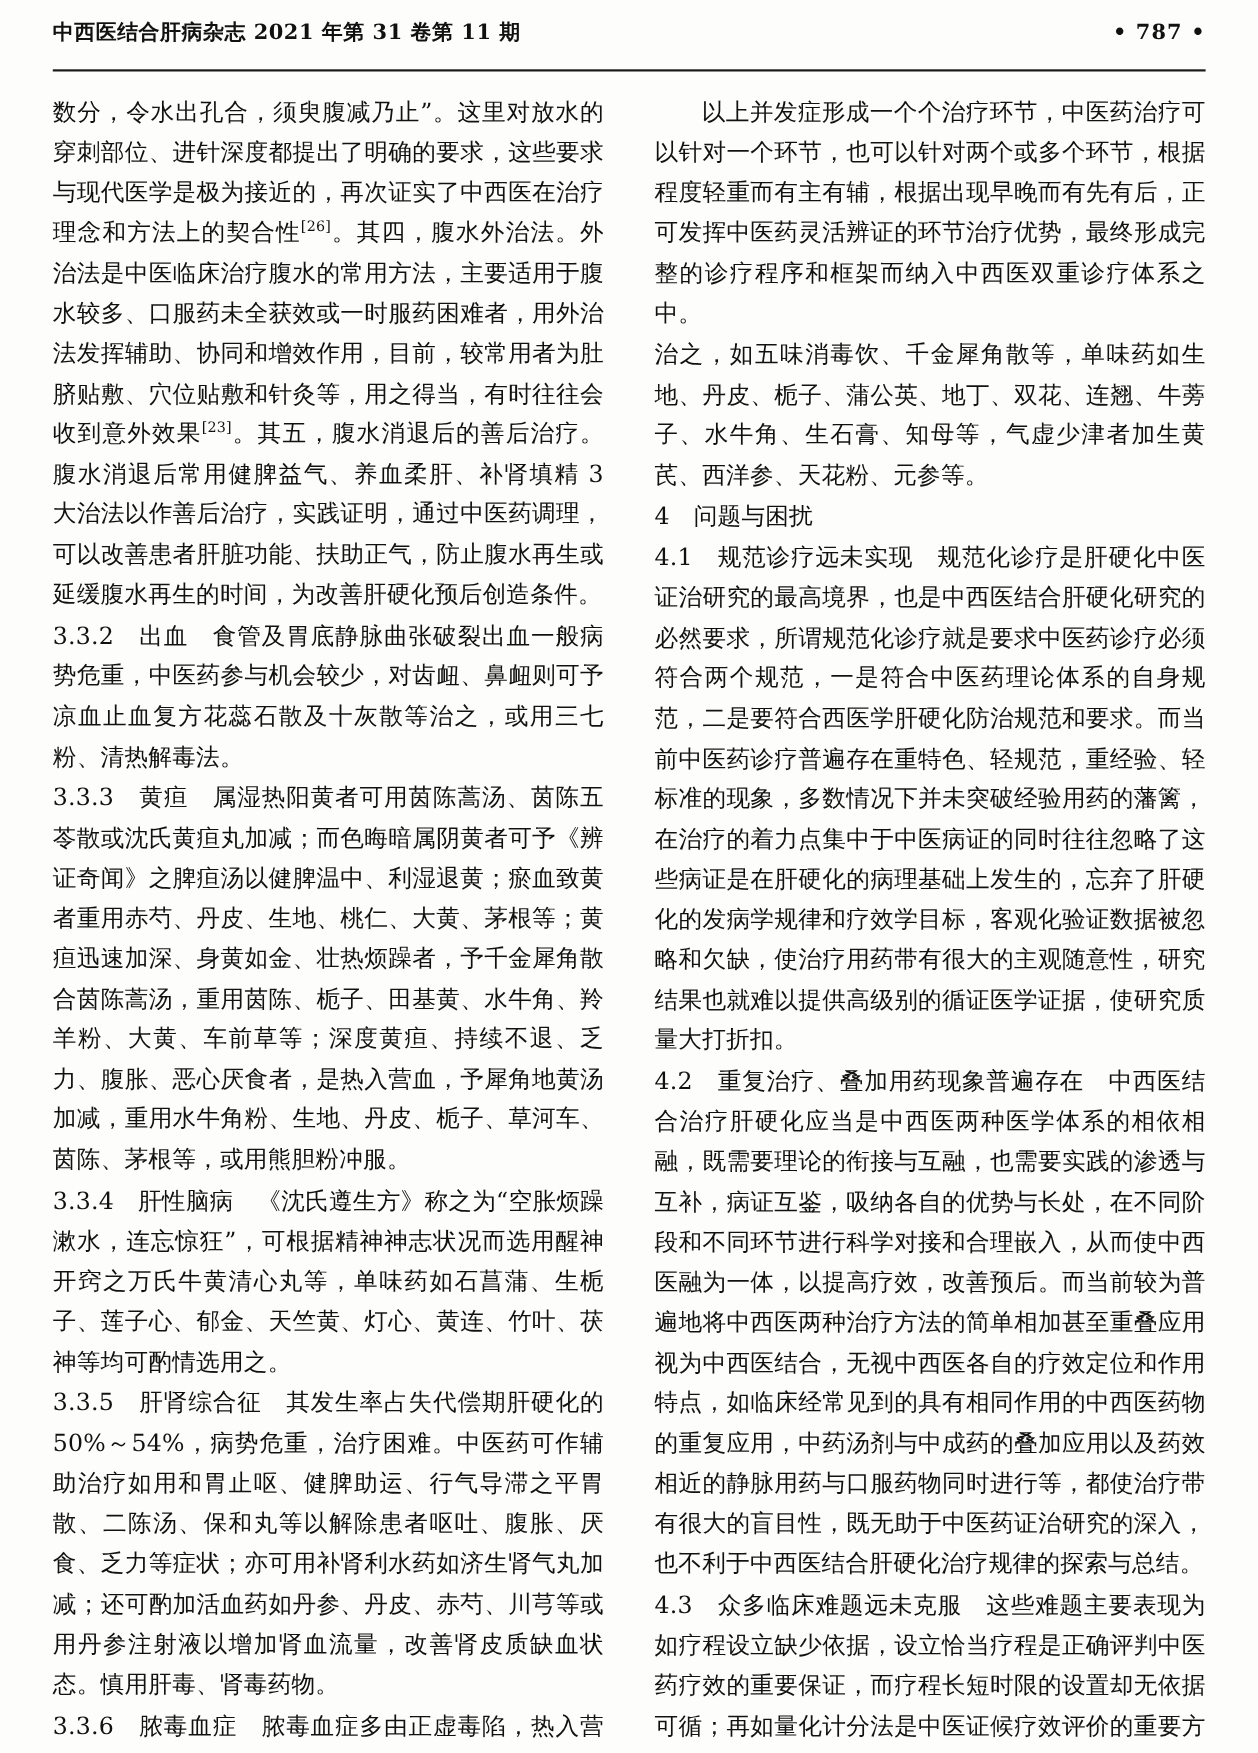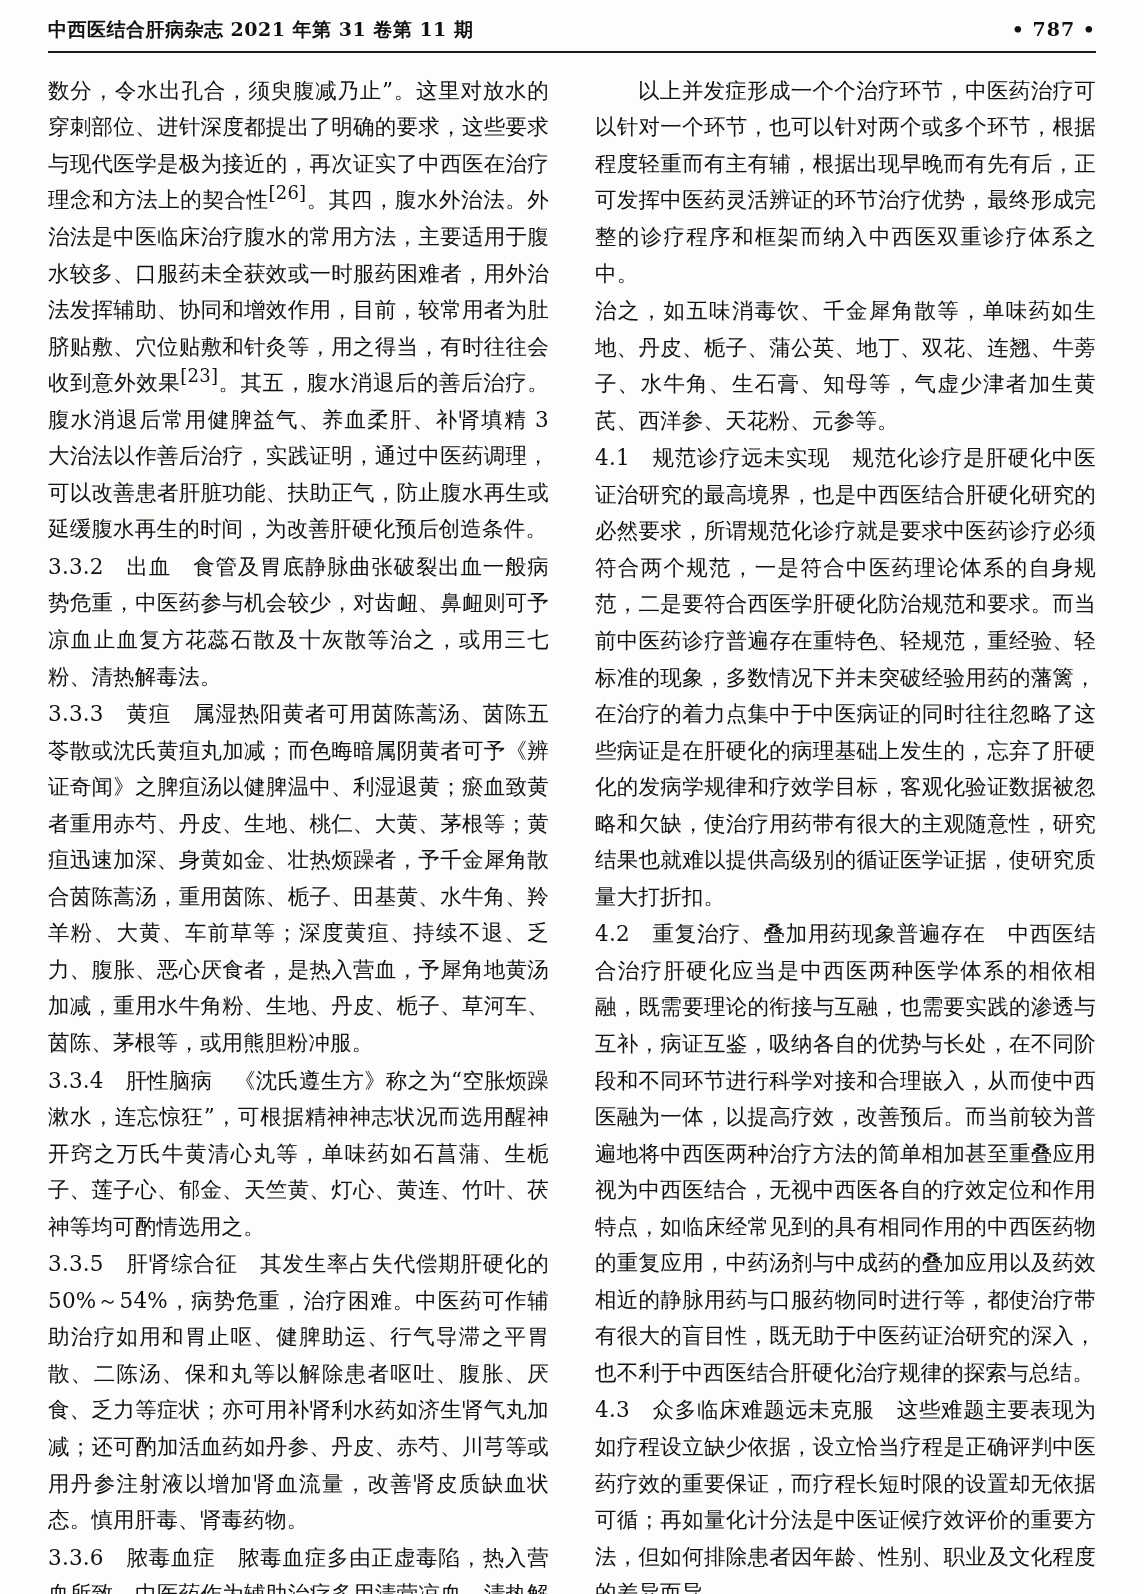--- a/index.html
+++ b/index.html
@@ -23,7 +23,7 @@
     align-items: flex-end;
     font-size: 19px;
     line-height: 1.2;
-    padding-bottom: 10px;
+    padding-bottom: 22px;
     border-bottom: 2px solid #1a1a1a;
     letter-spacing: 0.5px;
   }

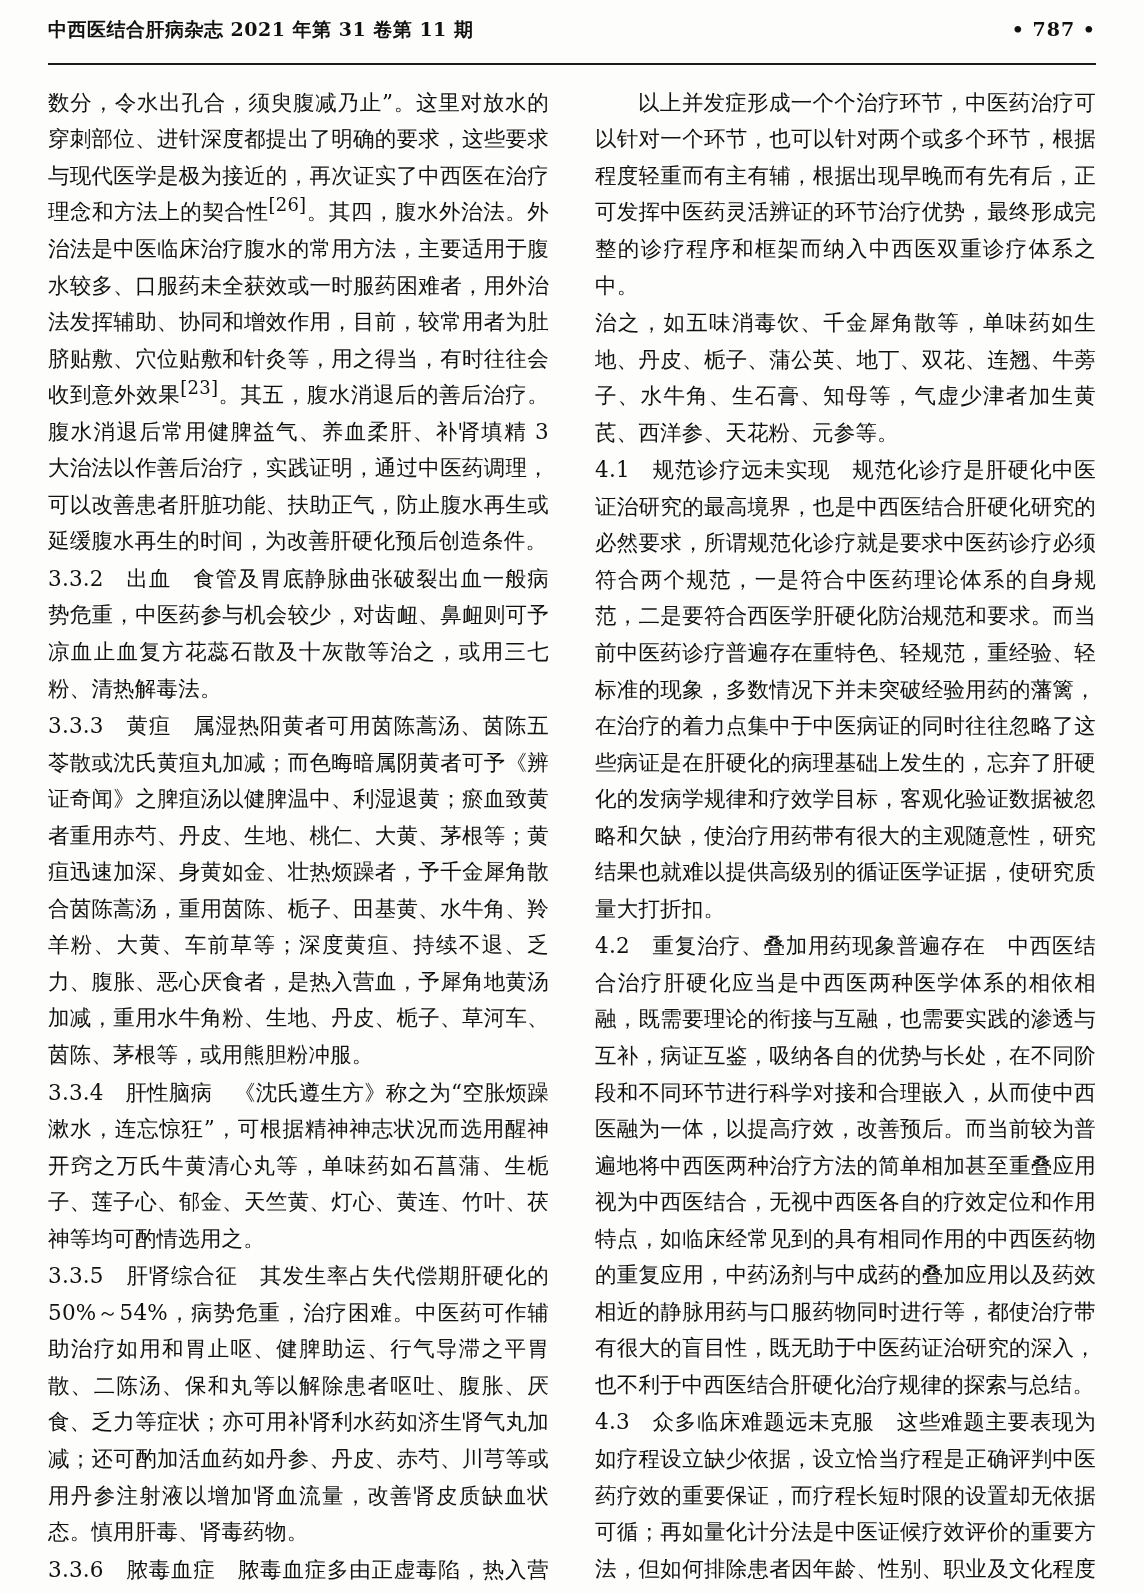--- a/index.html
+++ b/index.html
@@ -58,7 +58,7 @@
     text-indent: 2em;
   }
   sup.ref {
-    font-size: 18px;
+    font-size: 13px;
     vertical-align: super;
     line-height: 0;
   }

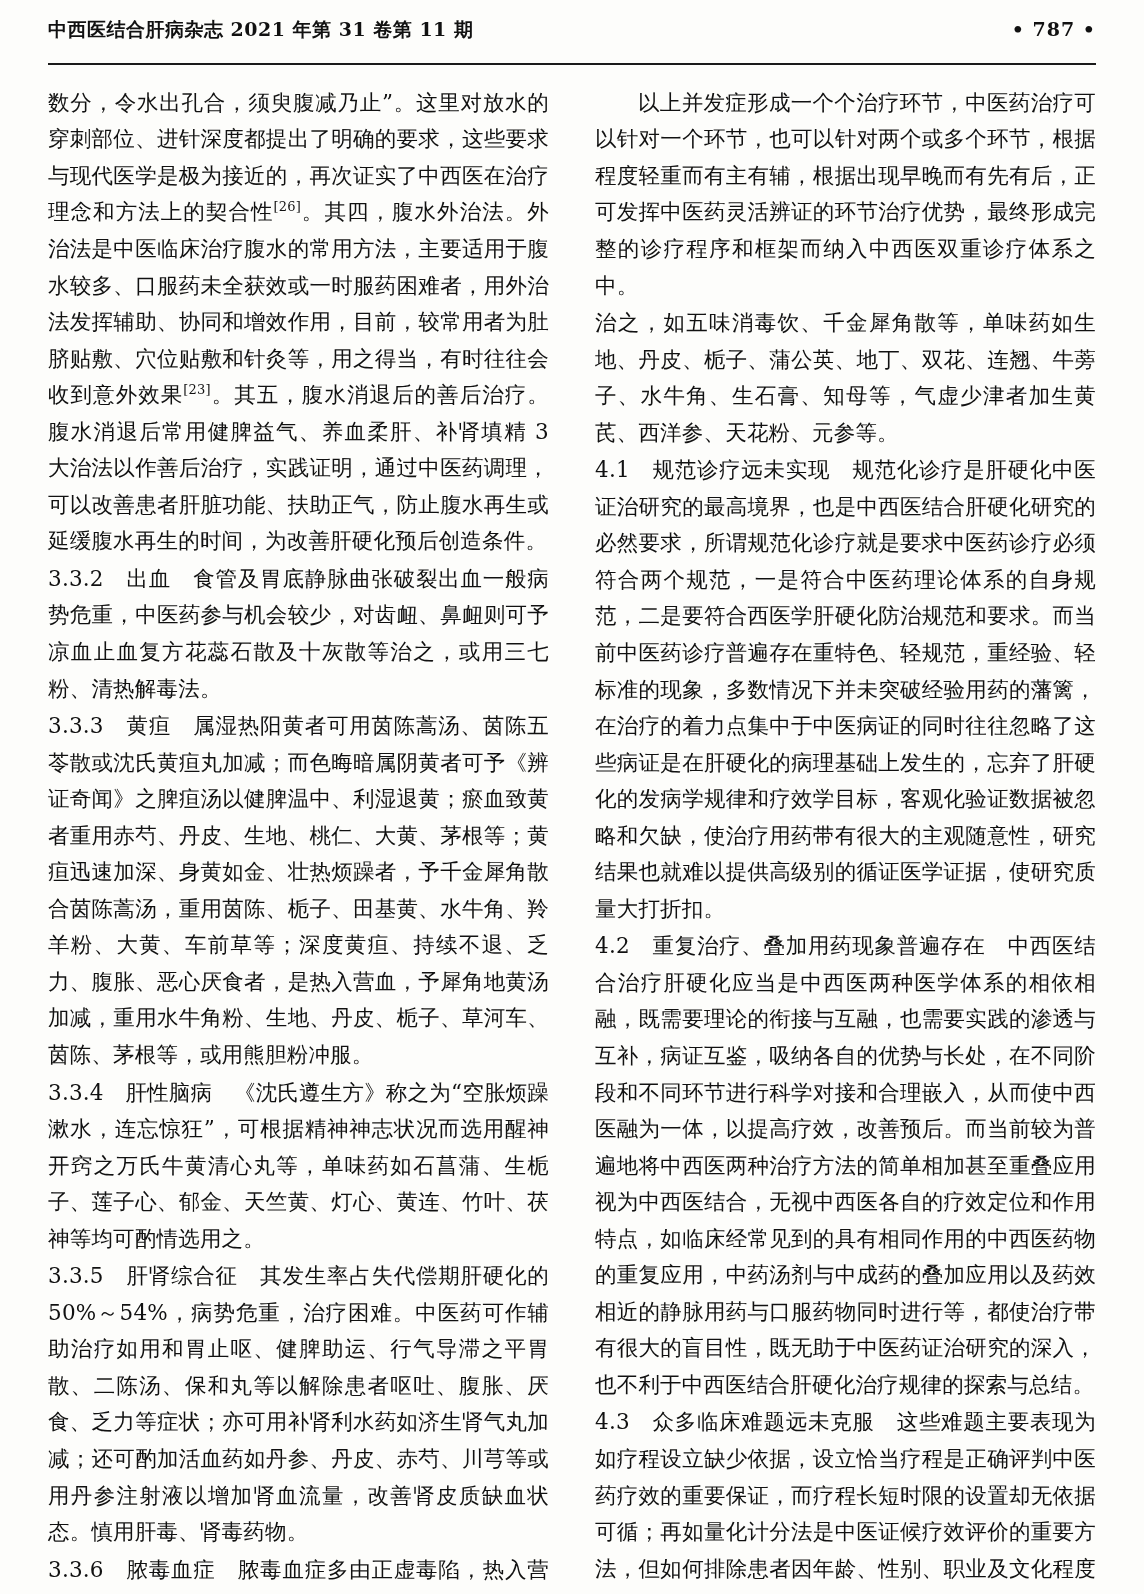--- a/index.html
+++ b/index.html
@@ -88,6 +88,7 @@
     <div class="col">
       <p class="para indent">以上并发症形成一个个治疗环节，中医药治疗可以针对一个环节，也可以针对两个或多个环节，根据程度轻重而有主有辅，根据出现早晚而有先有后，正可发挥中医药灵活辨证的环节治疗优势，最终形成完整的诊疗程序和框架而纳入中西医双重诊疗体系之中。</p>
       <p class="para">治之，如五味消毒饮、千金犀角散等，单味药如生地、丹皮、栀子、蒲公英、地丁、双花、连翘、牛蒡子、水牛角、生石膏、知母等，气虚少津者加生黄芪、西洋参、天花粉、元参等。</p>
+      <p class="para">4　问题与困扰</p>
       <p class="para">4.1　规范诊疗远未实现　规范化诊疗是肝硬化中医证治研究的最高境界，也是中西医结合肝硬化研究的必然要求，所谓规范化诊疗就是要求中医药诊疗必须符合两个规范，一是符合中医药理论体系的自身规范，二是要符合西医学肝硬化防治规范和要求。而当前中医药诊疗普遍存在重特色、轻规范，重经验、轻标准的现象，多数情况下并未突破经验用药的藩篱，在治疗的着力点集中于中医病证的同时往往忽略了这些病证是在肝硬化的病理基础上发生的，忘弃了肝硬化的发病学规律和疗效学目标，客观化验证数据被忽略和欠缺，使治疗用药带有很大的主观随意性，研究结果也就难以提供高级别的循证医学证据，使研究质量大打折扣。</p>
       <p class="para">4.2　重复治疗、叠加用药现象普遍存在　中西医结合治疗肝硬化应当是中西医两种医学体系的相依相融，既需要理论的衔接与互融，也需要实践的渗透与互补，病证互鉴，吸纳各自的优势与长处，在不同阶段和不同环节进行科学对接和合理嵌入，从而使中西医融为一体，以提高疗效，改善预后。而当前较为普遍地将中西医两种治疗方法的简单相加甚至重叠应用视为中西医结合，无视中西医各自的疗效定位和作用特点，如临床经常见到的具有相同作用的中西医药物的重复应用，中药汤剂与中成药的叠加应用以及药效相近的静脉用药与口服药物同时进行等，都使治疗带有很大的盲目性，既无助于中医药证治研究的深入，也不利于中西医结合肝硬化治疗规律的探索与总结。</p>
       <p class="para">4.3　众多临床难题远未克服　这些难题主要表现为如疗程设立缺少依据，设立恰当疗程是正确评判中医药疗效的重要保证，而疗程长短时限的设置却无依据可循；再如量化计分法是中医证候疗效评价的重要方法，但如何排除患者因年龄、性别、职业及文化程度的差异而导</p>

